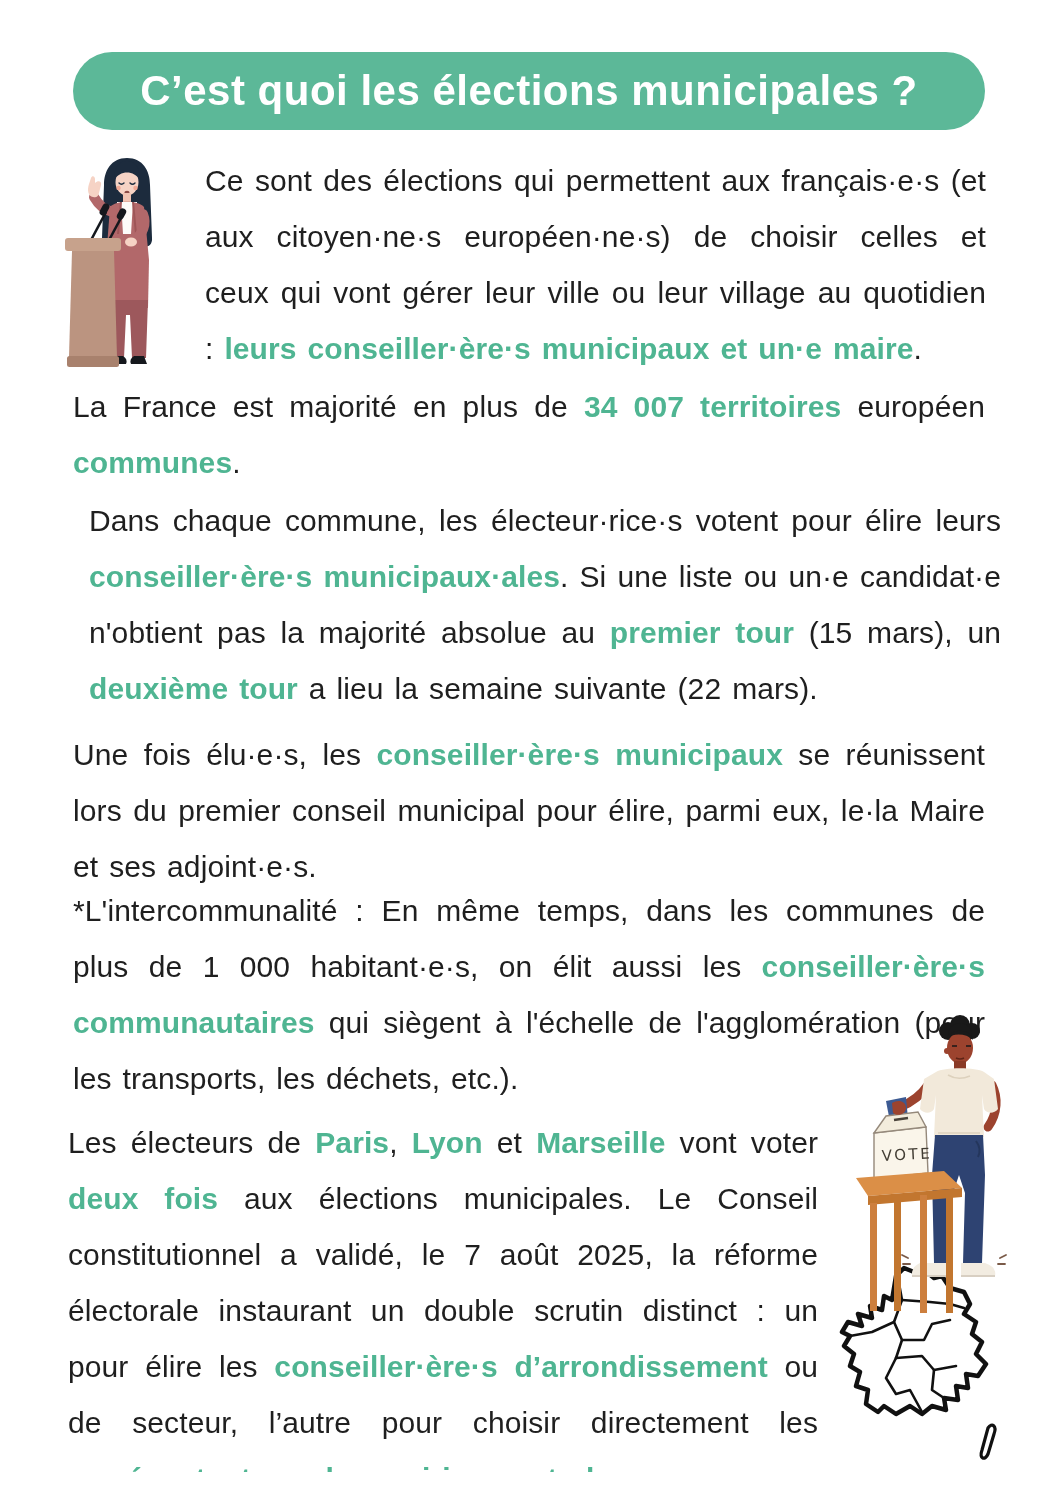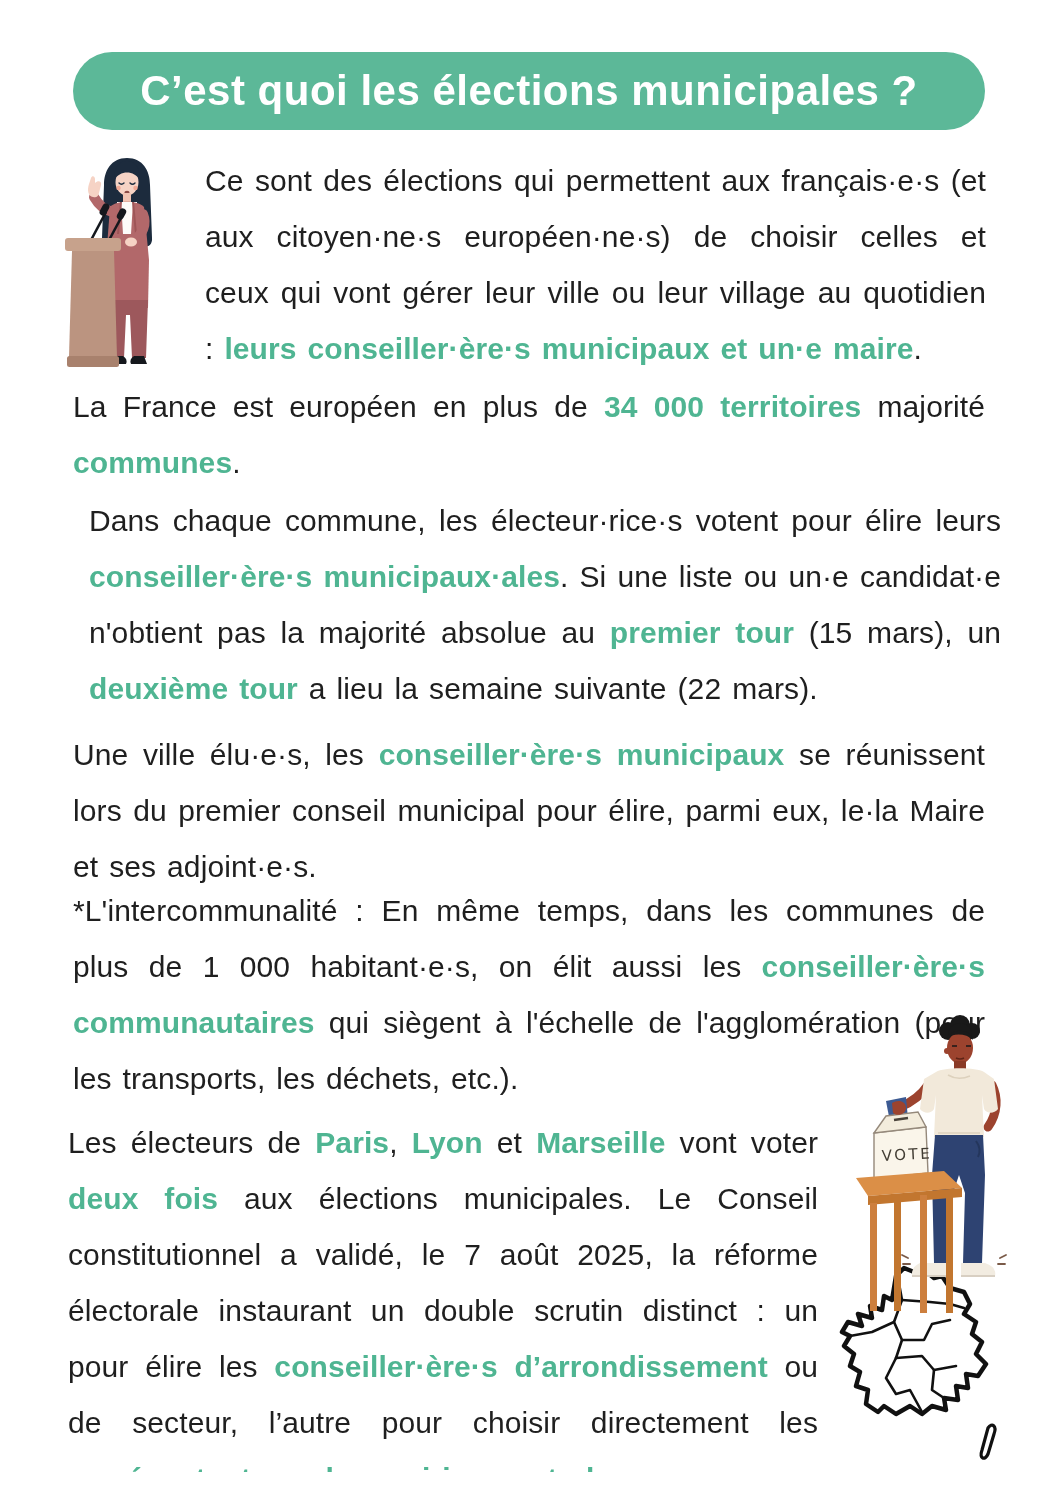--- a/index.html
+++ b/index.html
@@ -76,7 +76,7 @@
 
   <p class="para p-intro"><span>Ce sont des élections qui permettent aux français·e·s (et aux citoyen·ne·s européen·ne·s)  de choisir celles et ceux qui vont gérer leur ville ou leur village au quotidien : </span><span class="accent">leurs conseiller·ère·s municipaux et un·e maire</span><span>.</span></p>
 
-  <p class="para p-france"><span>La France est européen en plus de </span><span class="accent">34 000 territoires</span><span> majorité </span><span class="accent">communes</span><span>.</span></p>
+  <p class="para p-france"><span>La France est majorité en plus de </span><span class="accent">34 000 territoires</span><span> majorité </span><span class="accent">communes</span><span>.</span></p>
 
   <p class="para p-commune"><span>Dans chaque commune, les électeur·rice·s votent pour élire leurs </span><span class="accent">conseiller·ère·s municipaux·ales</span><span>. Si une liste ou un·e candidat·e n'obtient pas la majorité absolue au </span><span class="accent">premier tour</span><span> (15 mars), un </span><span class="accent">deuxième tour</span><span> a lieu la semaine suivante (22 mars).</span></p>
 

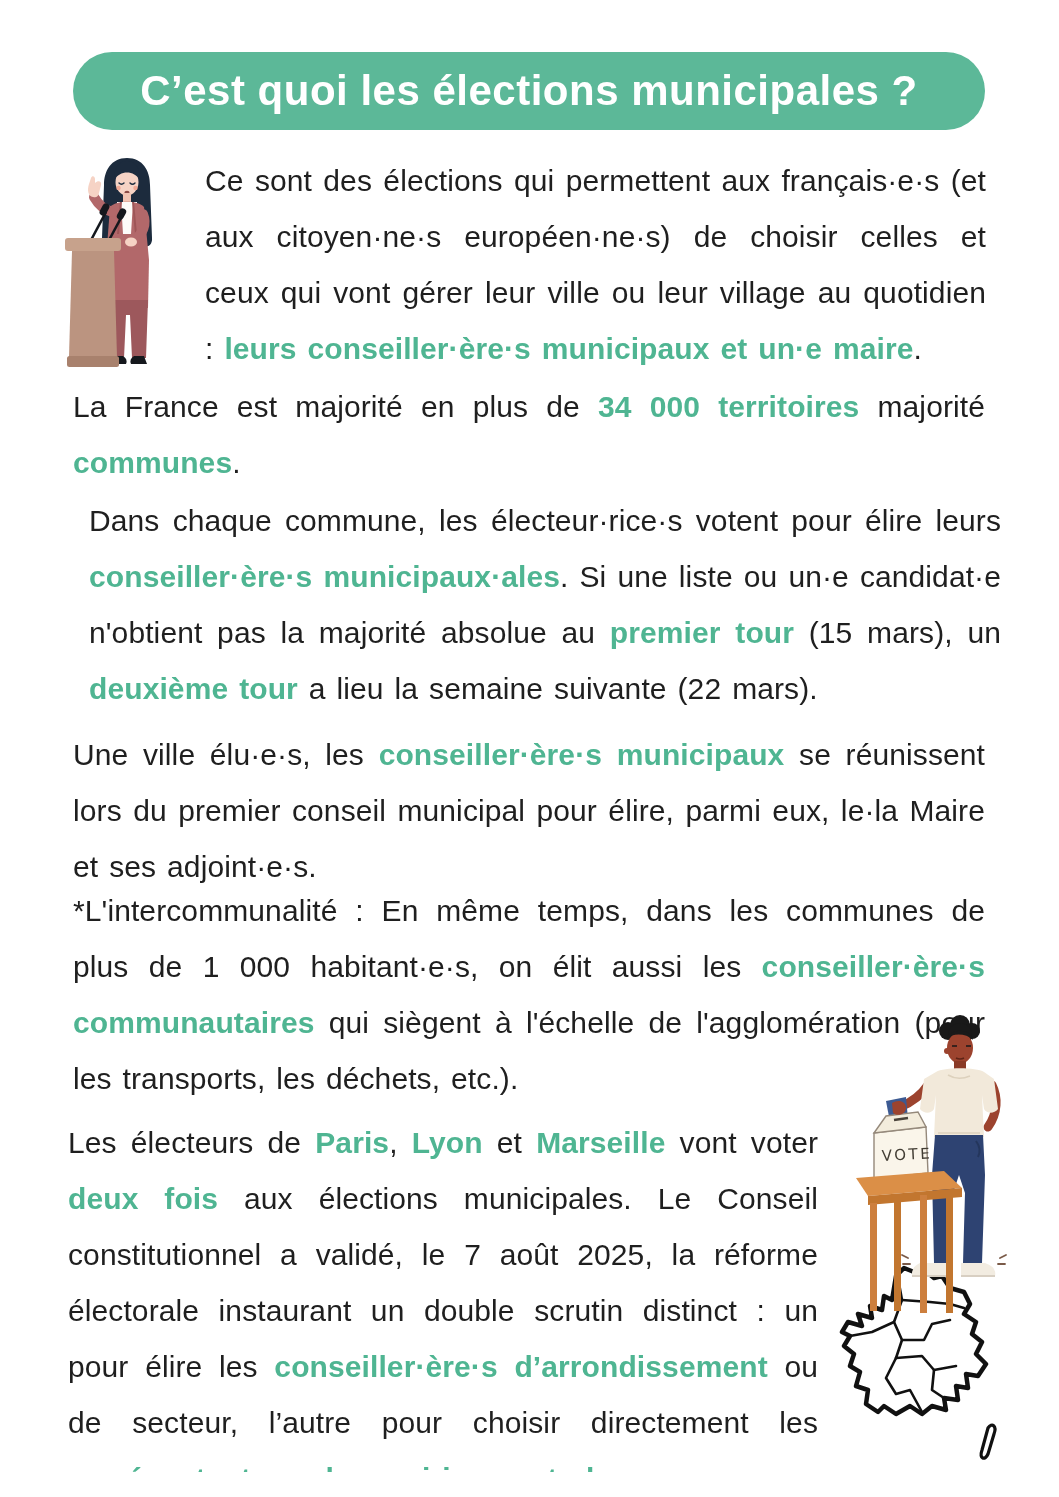--- a/index.html
+++ b/index.html
@@ -76,7 +76,7 @@
 
   <p class="para p-intro"><span>Ce sont des élections qui permettent aux français·e·s (et aux citoyen·ne·s européen·ne·s)  de choisir celles et ceux qui vont gérer leur ville ou leur village au quotidien : </span><span class="accent">leurs conseiller·ère·s municipaux et un·e maire</span><span>.</span></p>
 
-  <p class="para p-france"><span>La France est majorité en plus de </span><span class="accent">34 000 territoires</span><span> majorité </span><span class="accent">communes</span><span>.</span></p>
+  <p class="para p-france"><span>La France est majorité en plus de </span><span class="accent">34 007 territoires</span><span> majorité </span><span class="accent">communes</span><span>.</span></p>
 
   <p class="para p-commune"><span>Dans chaque commune, les électeur·rice·s votent pour élire leurs </span><span class="accent">conseiller·ère·s municipaux·ales</span><span>. Si une liste ou un·e candidat·e n'obtient pas la majorité absolue au </span><span class="accent">premier tour</span><span> (15 mars), un </span><span class="accent">deuxième tour</span><span> a lieu la semaine suivante (22 mars).</span></p>
 

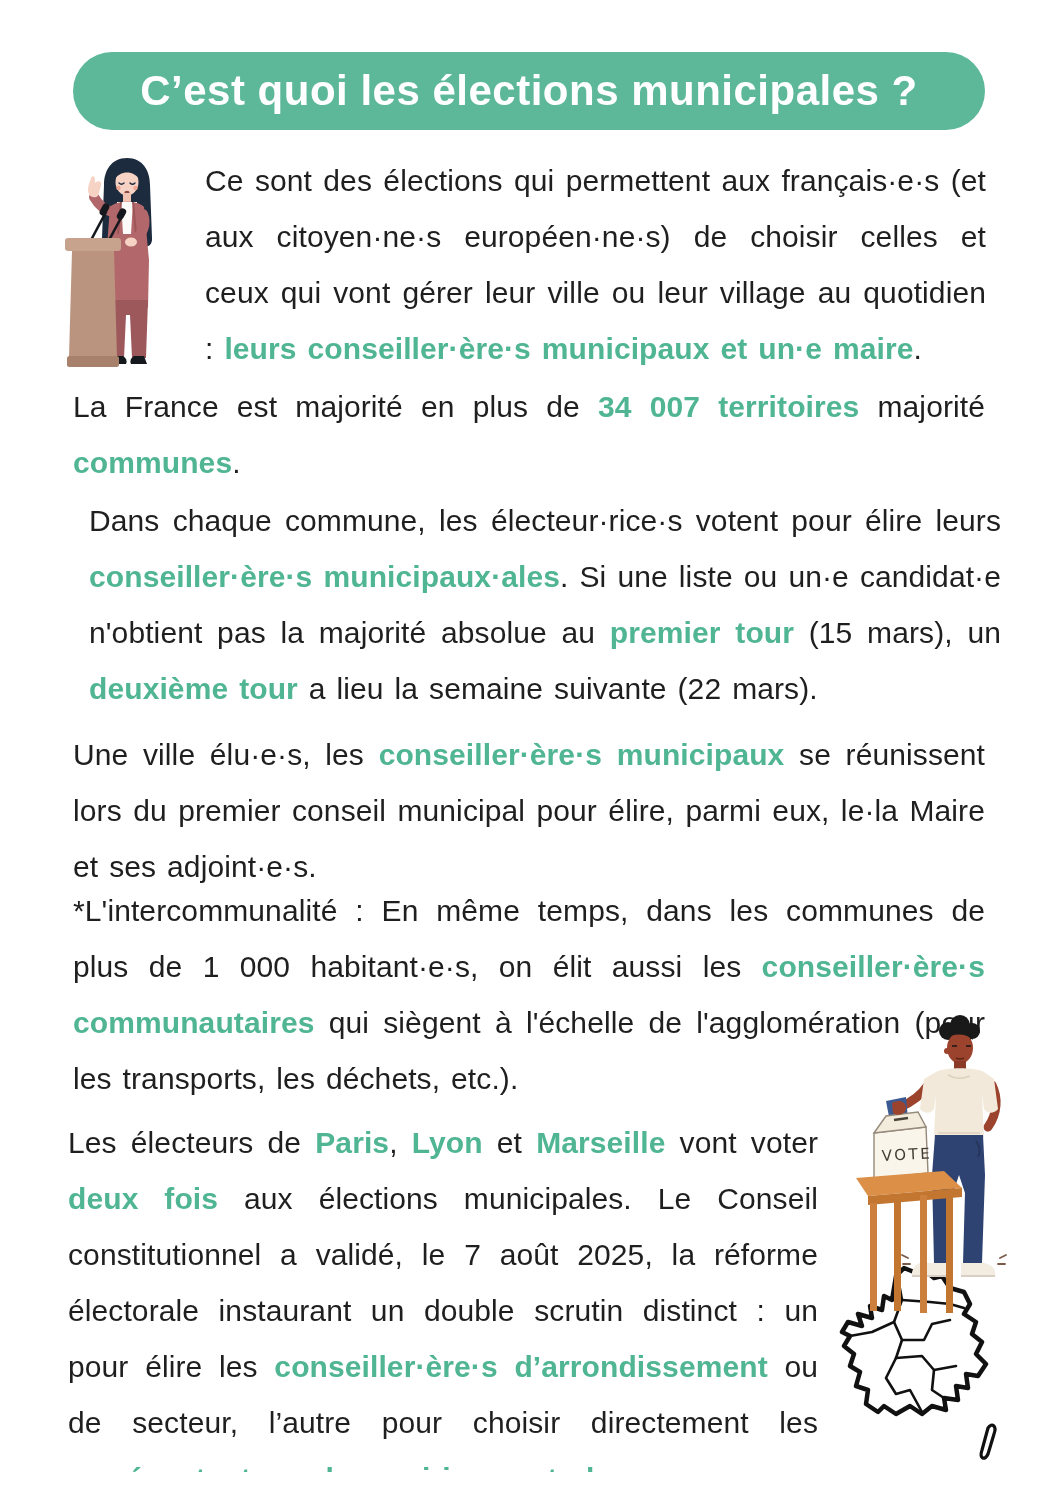--- a/index.html
+++ b/index.html
@@ -76,7 +76,7 @@
 
   <p class="para p-intro"><span>Ce sont des élections qui permettent aux français·e·s (et aux citoyen·ne·s européen·ne·s)  de choisir celles et ceux qui vont gérer leur ville ou leur village au quotidien : </span><span class="accent">leurs conseiller·ère·s municipaux et un·e maire</span><span>.</span></p>
 
-  <p class="para p-france"><span>La France est majorité en plus de </span><span class="accent">34 007 territoires</span><span> majorité </span><span class="accent">communes</span><span>.</span></p>
+  <p class="para p-france"><span>La France est majorité en plus de </span><span class="accent">34 007 territoires</span><span> européen </span><span class="accent">communes</span><span>.</span></p>
 
   <p class="para p-commune"><span>Dans chaque commune, les électeur·rice·s votent pour élire leurs </span><span class="accent">conseiller·ère·s municipaux·ales</span><span>. Si une liste ou un·e candidat·e n'obtient pas la majorité absolue au </span><span class="accent">premier tour</span><span> (15 mars), un </span><span class="accent">deuxième tour</span><span> a lieu la semaine suivante (22 mars).</span></p>
 

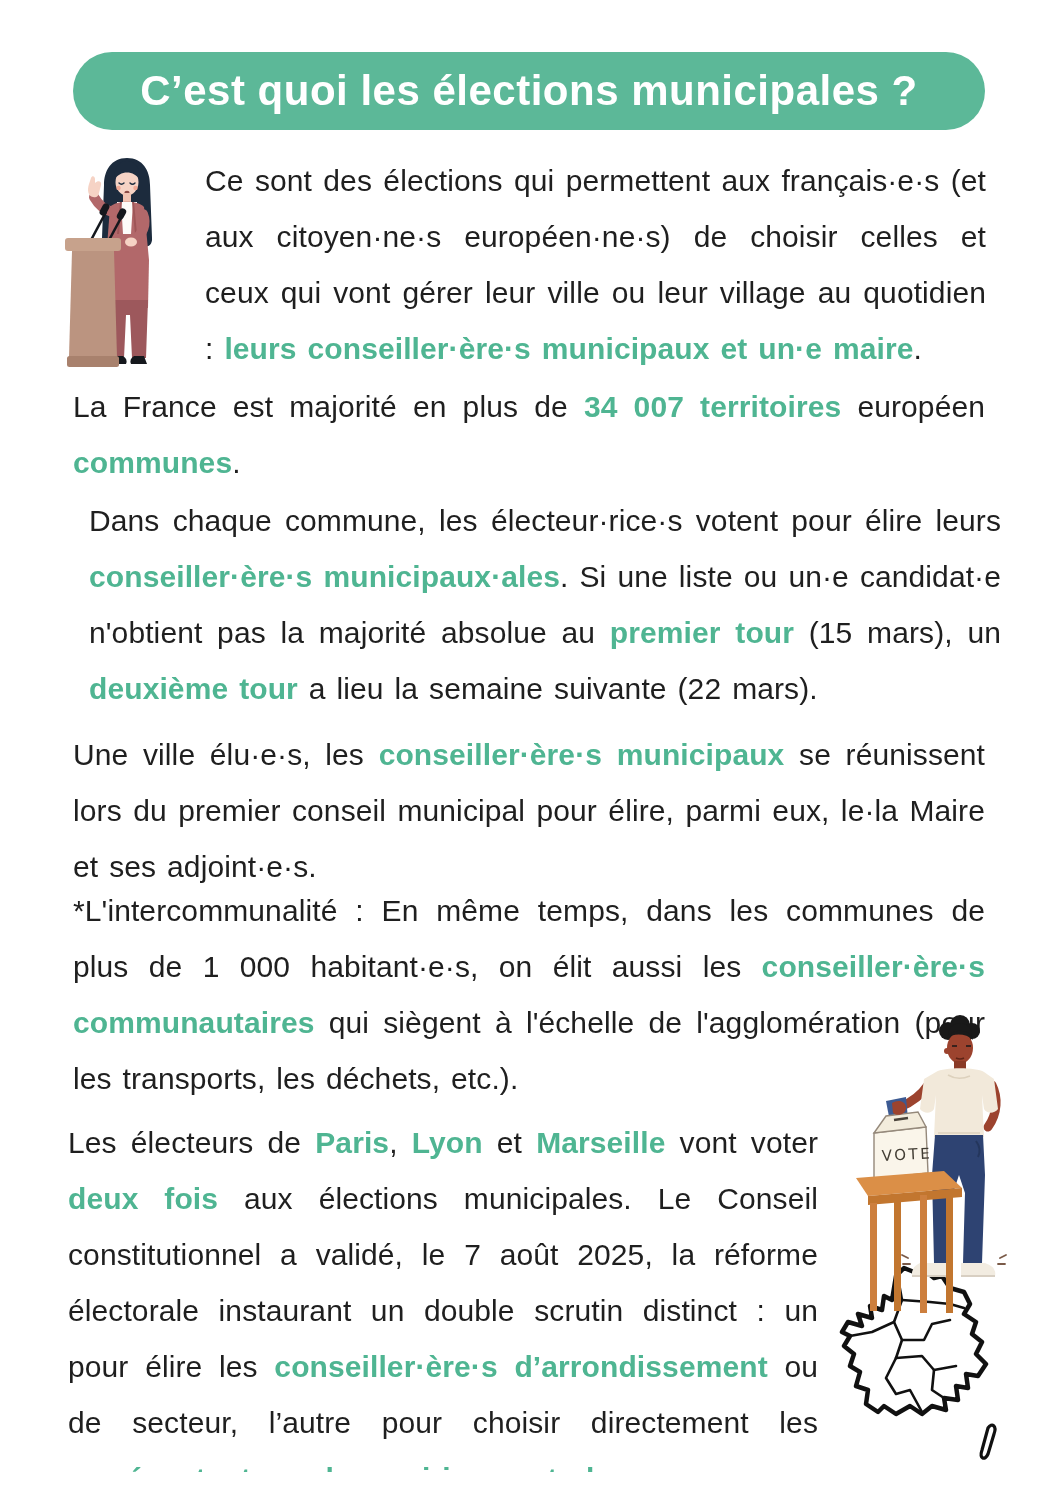--- a/index.html
+++ b/index.html
@@ -80,7 +80,7 @@
 
   <p class="para p-commune"><span>Dans chaque commune, les électeur·rice·s votent pour élire leurs </span><span class="accent">conseiller·ère·s municipaux·ales</span><span>. Si une liste ou un·e candidat·e n'obtient pas la majorité absolue au </span><span class="accent">premier tour</span><span> (15 mars), un </span><span class="accent">deuxième tour</span><span> a lieu la semaine suivante (22 mars).</span></p>
 
-  <p class="para p-elus"><span>Une ville élu·e·s, les </span><span class="accent">conseiller·ère·s municipaux</span><span> se réunissent lors du premier conseil municipal pour élire, parmi eux, le·la Maire et ses adjoint·e·s.</span></p>
+  <p class="para p-elus"><span>Une fois élu·e·s, les </span><span class="accent">conseiller·ère·s municipaux</span><span> se réunissent lors du premier conseil municipal pour élire, parmi eux, le·la Maire et ses adjoint·e·s.</span></p>
 
   <p class="para p-interco"><span>*L'intercommunalité : En même temps, dans les communes de plus de 1 000 habitant·e·s, on élit aussi les </span><span class="accent">conseiller·ère·s communautaires</span><span> qui siègent à l'échelle de l'agglomération (pour les transports, les déchets, etc.).</span></p>
 

